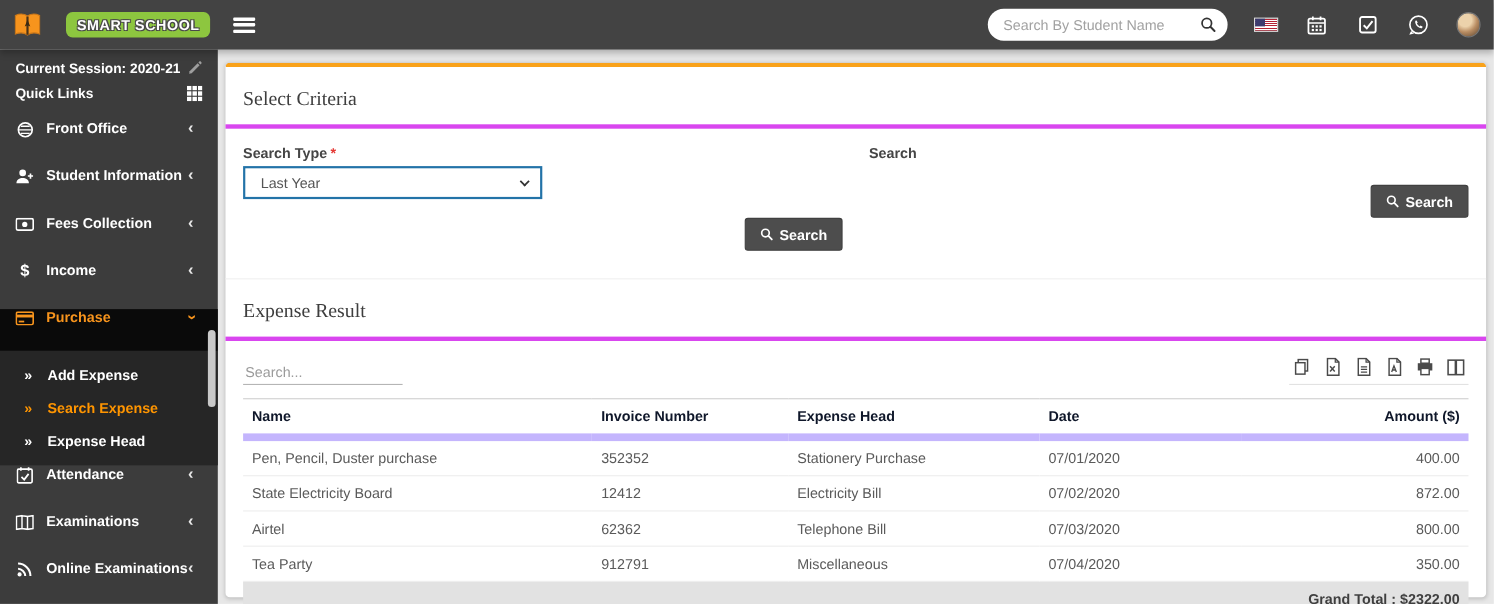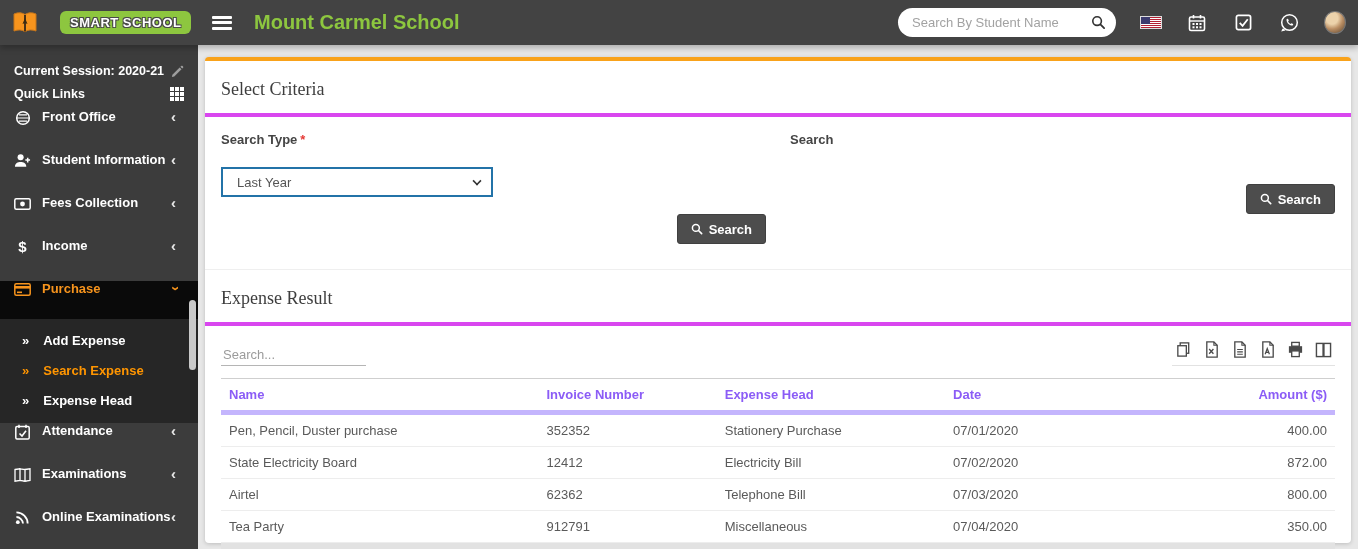--- a/index.html
+++ b/index.html
@@ -101,7 +101,6 @@
       <i></i>
       <i></i>
     </div>
-  <div class="school-title">Mount Carmel School</div>
   <div class="topbar-spacer"></div>
   <div class="student-search">
     <input placeholder="Search By Student Name" style="">

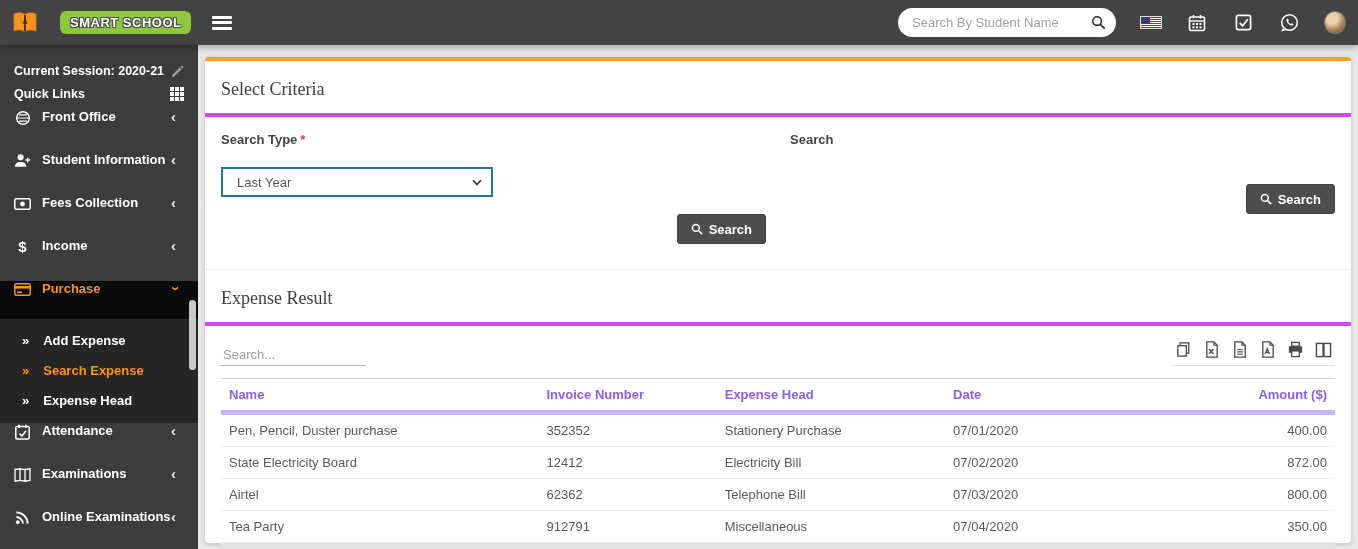--- a/index.html
+++ b/index.html
@@ -29,7 +29,7 @@
   
   .sidebar { position:absolute; left:0; top:45px; width:198px; height:504px; background:#3c3c3c; z-index:20; color:#fff; }
   .session-block { padding:10px 14px 8px; }
-  .session-row { display:flex; align-items:flex-end; justify-content:space-between; height:23px; }
+  .session-row { display:flex; align-items:flex-start; justify-content:space-between; height:23px; }
   .session-row .lbl { font-size:12.5px; font-weight:bold; color:#fff; white-space:nowrap; }
   .menu-item { height:43px; display:flex; align-items:flex-start; padding:0 22px 0 14px; cursor:pointer; }
   .menu-item .mi-icon { width:17px; height:17px; margin-right:11px; flex-shrink:0; display:flex; align-items:center; justify-content:center; }

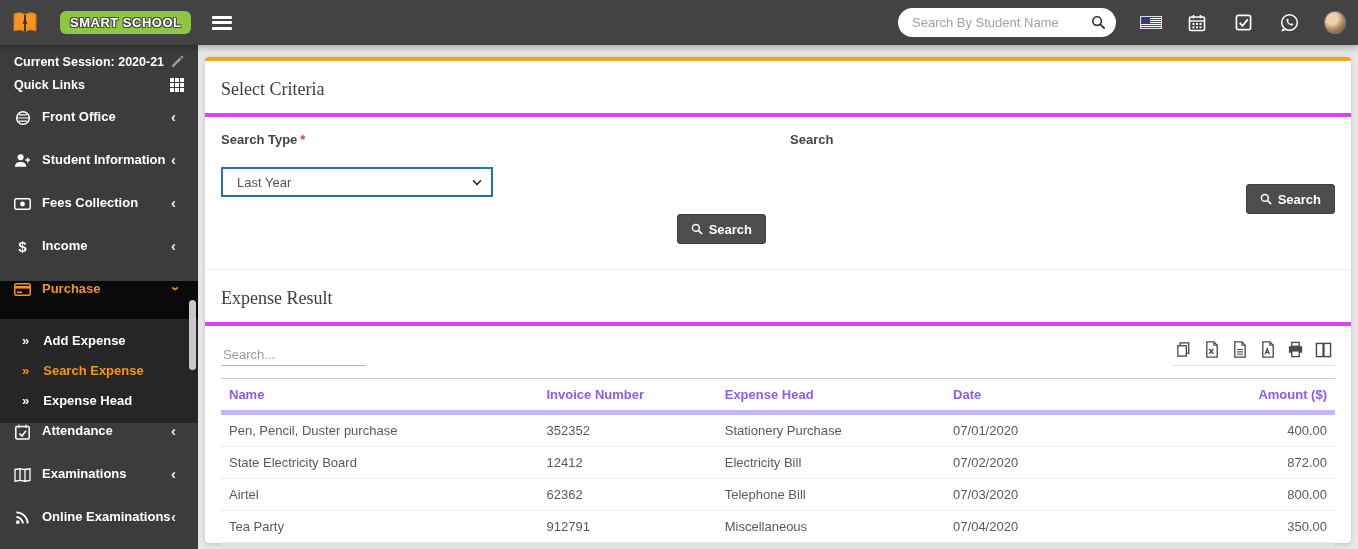--- a/index.html
+++ b/index.html
@@ -55,7 +55,7 @@
   .crit-col { width:50%; display:flex; flex-direction:column; }
   .crit-col.left { padding-right:12px; }
   .crit-col.right { padding-left:12px; }
-  .field-label { font-size:13px; font-weight:bold; color:#454545; margin-bottom:20px; }
+  .field-label { font-size:13px; font-weight:bold; color:#454545; margin-bottom:4px; }
   .req { color:#e53935; margin-left:3px; }
   .select-wrap { position:relative; width:272px; }
   .select-box { width:272px; height:30px; border:2px solid #2373a8; background:#fff; font-size:13px; color:#555;

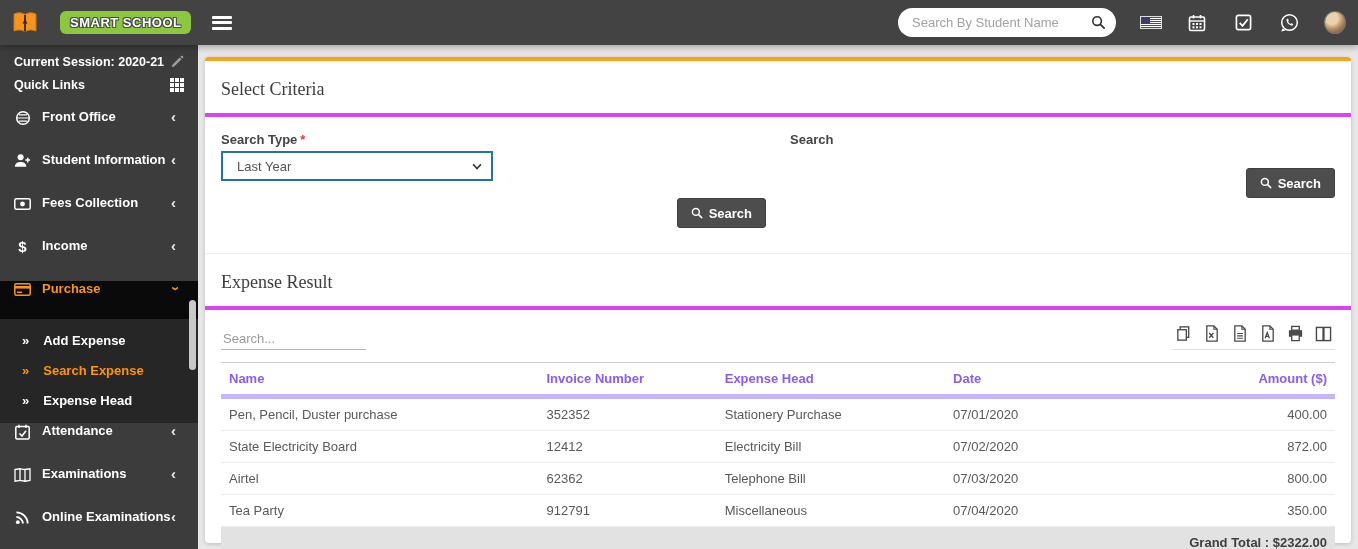--- a/index.html
+++ b/index.html
@@ -77,7 +77,7 @@
   .exp-btn { width:19px; height:19px; display:flex; align-items:center; justify-content:center; cursor:pointer; }
 
   table.results { width:calc(100% - 32px); margin:4px 16px 0; border-collapse:collapse; font-size:13px; }
-  table.results th { text-align:left; color:#8b5cf6; font-weight:bold; padding:8px 8px; border-top:1px solid #cfcfcf; border-bottom:5px solid #c4b5fd; cursor:pointer; }
+  table.results th { text-align:left; color:#0f172a; font-weight:bold; padding:8px 8px; border-top:1px solid #cfcfcf; border-bottom:7px solid #c4b5fd; cursor:pointer; }
   table.results td { color:#5a5a5a; padding:8px 8px; border-bottom:1px solid #ededed; }
   table.results th.num, table.results td.num { text-align:right; }
   tr.total-row td { background:#e2e2e2; font-weight:bold; color:#3f3f3f; text-align:right; border-bottom:none; }

